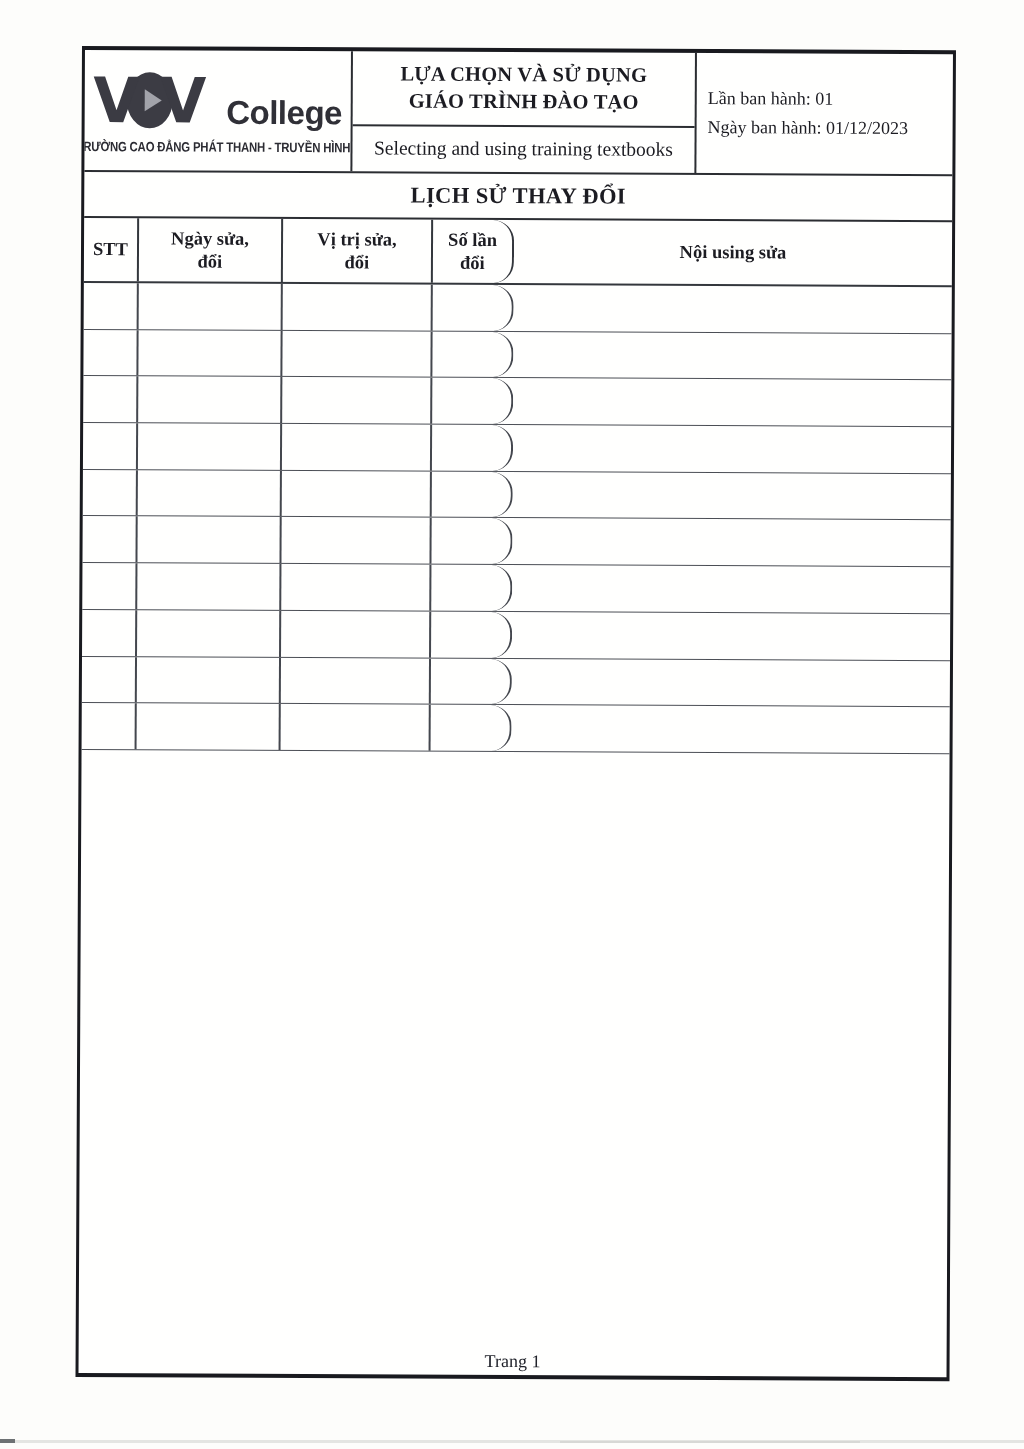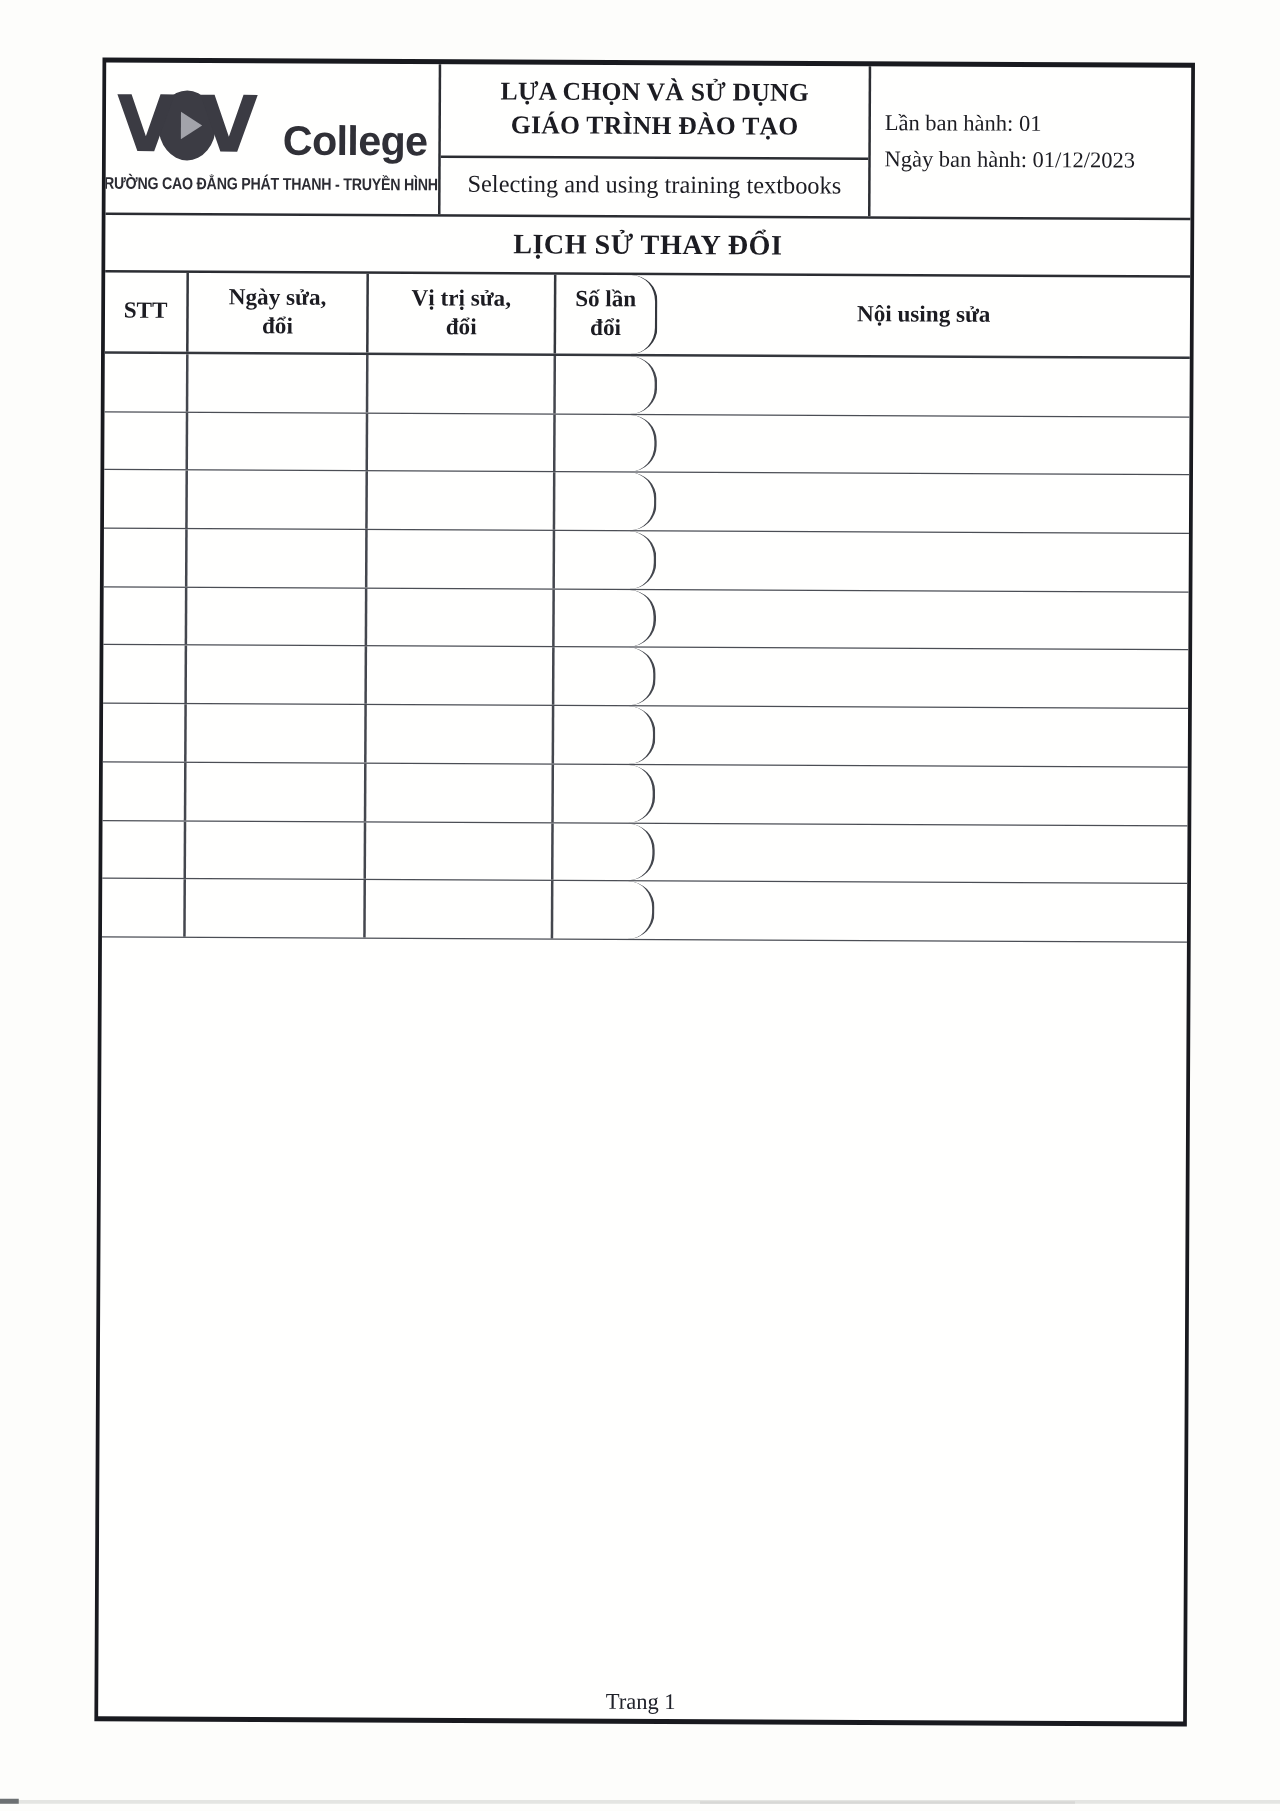--- a/index.html
+++ b/index.html
@@ -74,7 +74,7 @@
     font-weight:bold;font-size:18.5px;line-height:23px;text-align:center;
   }
   .th{box-sizing:border-box;border-right:2px solid #34373d;display:flex;flex-direction:column;align-items:center;justify-content:center;}
-  .c0{width:67px;flex:none;}
+  .c0{width:55px;flex:none;}
   .c1{width:144px;flex:none;}
   .c2{width:150px;flex:none;}
   .c3{width:81px;flex:none;border-radius:21px;}

